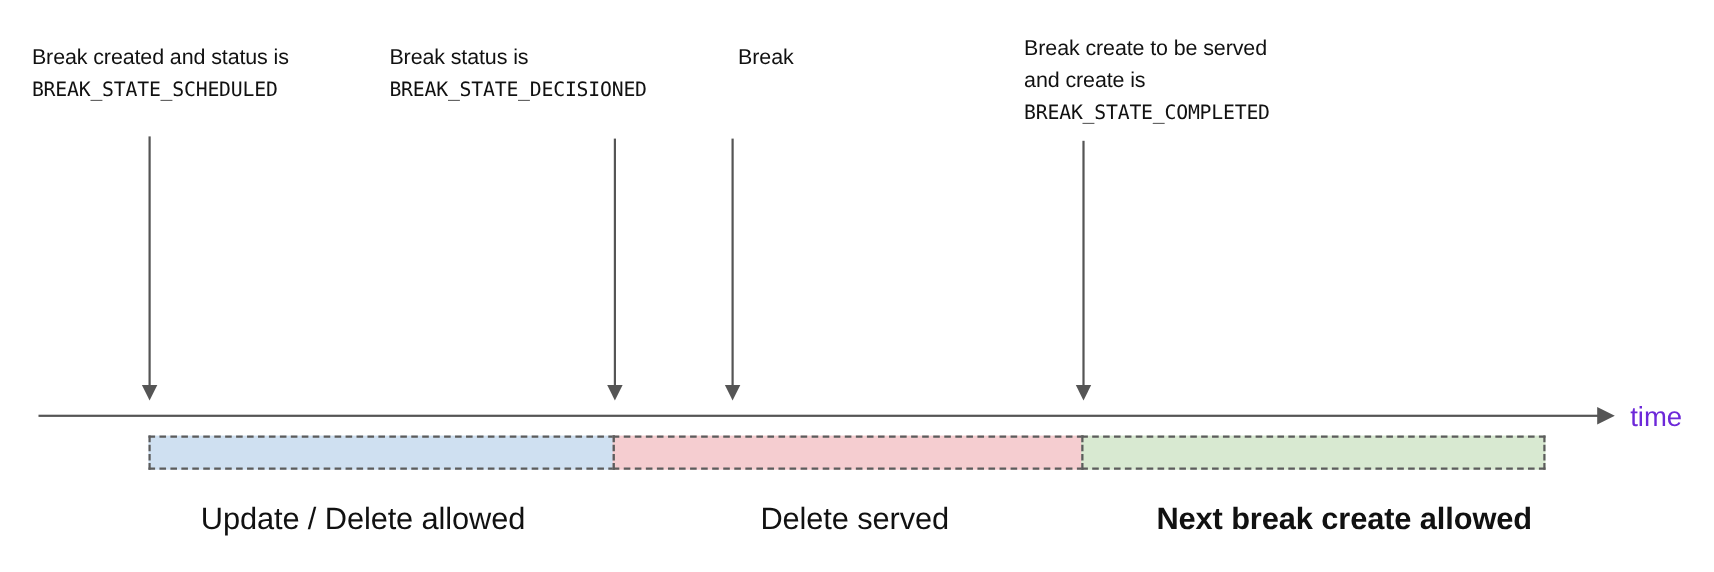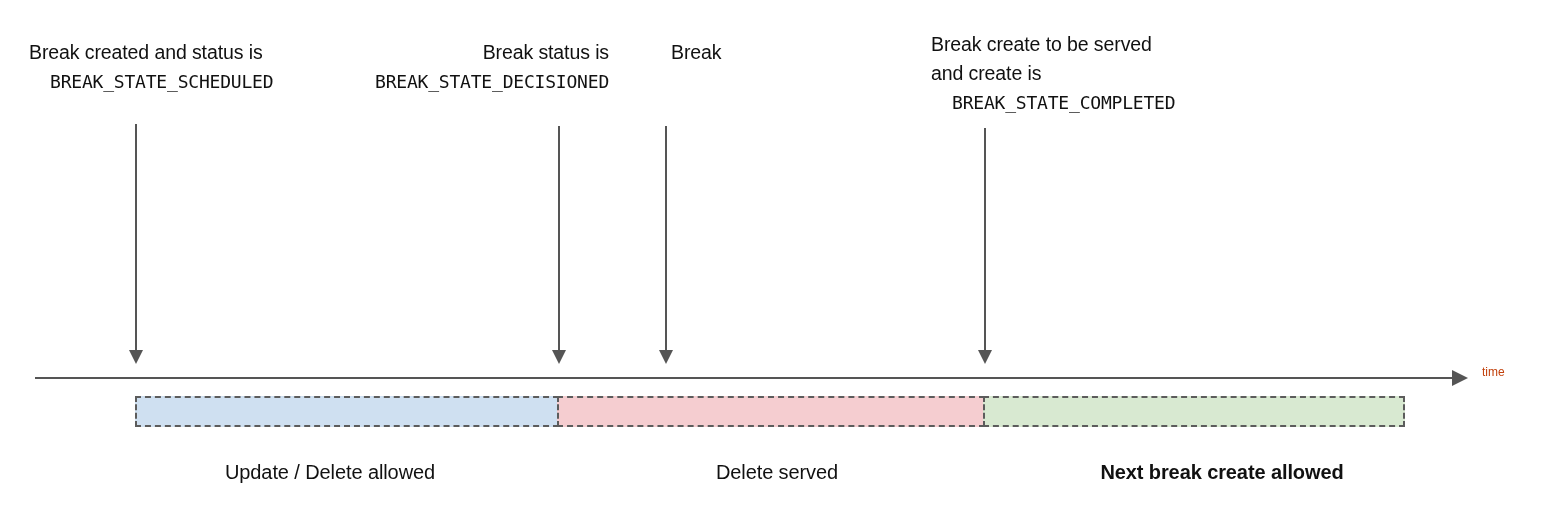--- a/index.html
+++ b/index.html
@@ -45,7 +45,7 @@
   }
 
   #label-1 { left: 29px;  top: 38px; }
-  #label-2 { left: 354px; top: 38px; text-align: right; }
+  #label-2 { left: 354px; top: 38px; }
   #label-3 { left: 671px; top: 38px; }
   #label-4 { left: 931px; top: 30px; }
 

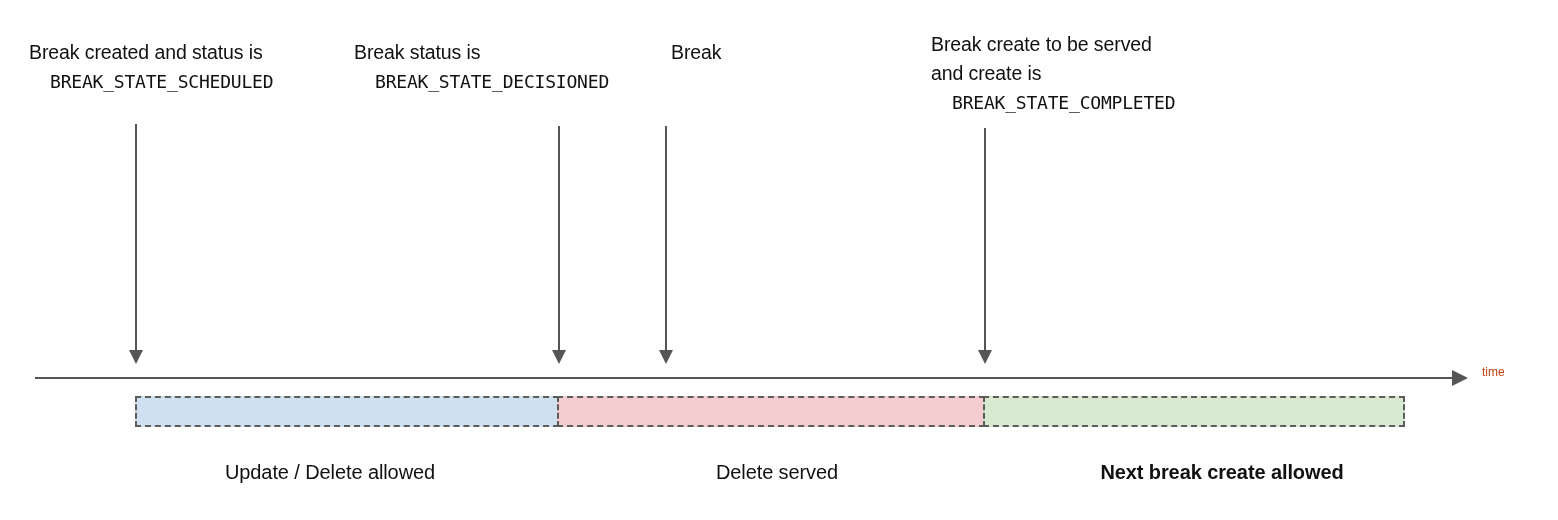--- a/index.html
+++ b/index.html
@@ -41,7 +41,6 @@
     font-family: "DejaVu Sans Mono", "Liberation Mono", monospace;
     font-size: 18px;
     letter-spacing: -0.2px;
-    margin-left: 21px;
   }
 
   #label-1 { left: 29px;  top: 38px; }

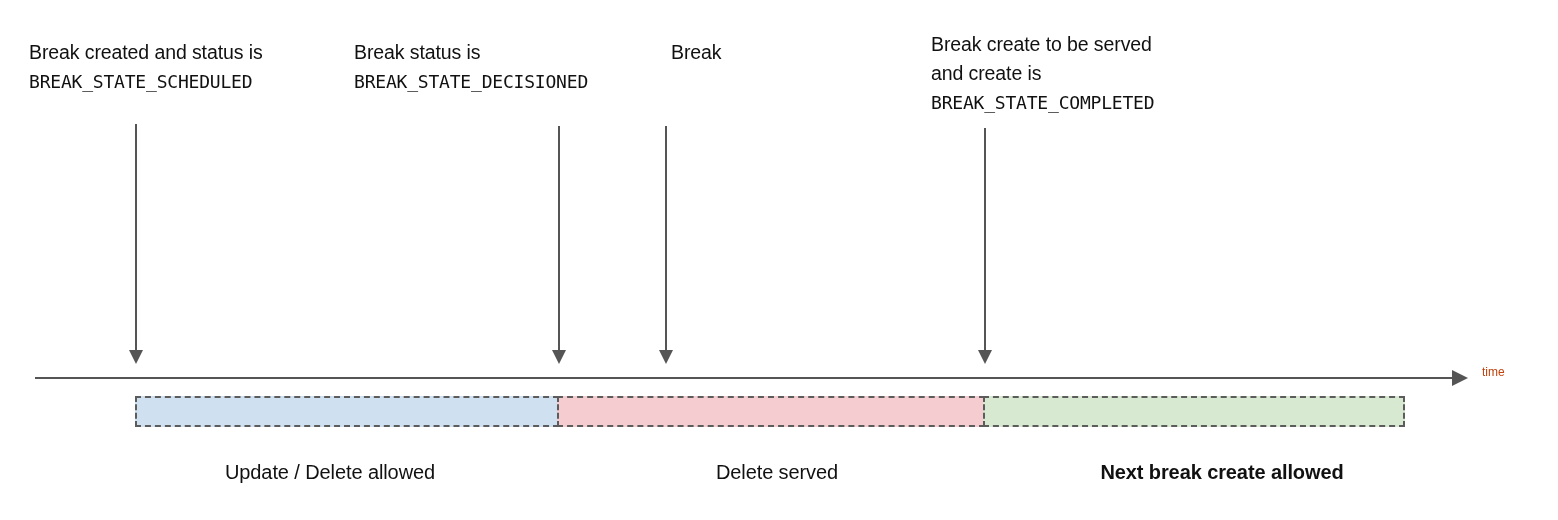--- a/index.html
+++ b/index.html
@@ -100,8 +100,8 @@
     position: absolute;
     left: 1482px;
     top: 365px;
-    font-size: 12px;
-    color: #c2410c;
+    font-size: 25px;
+    color: #6d28d9;
     font-family: "Liberation Sans", sans-serif;
   }
 

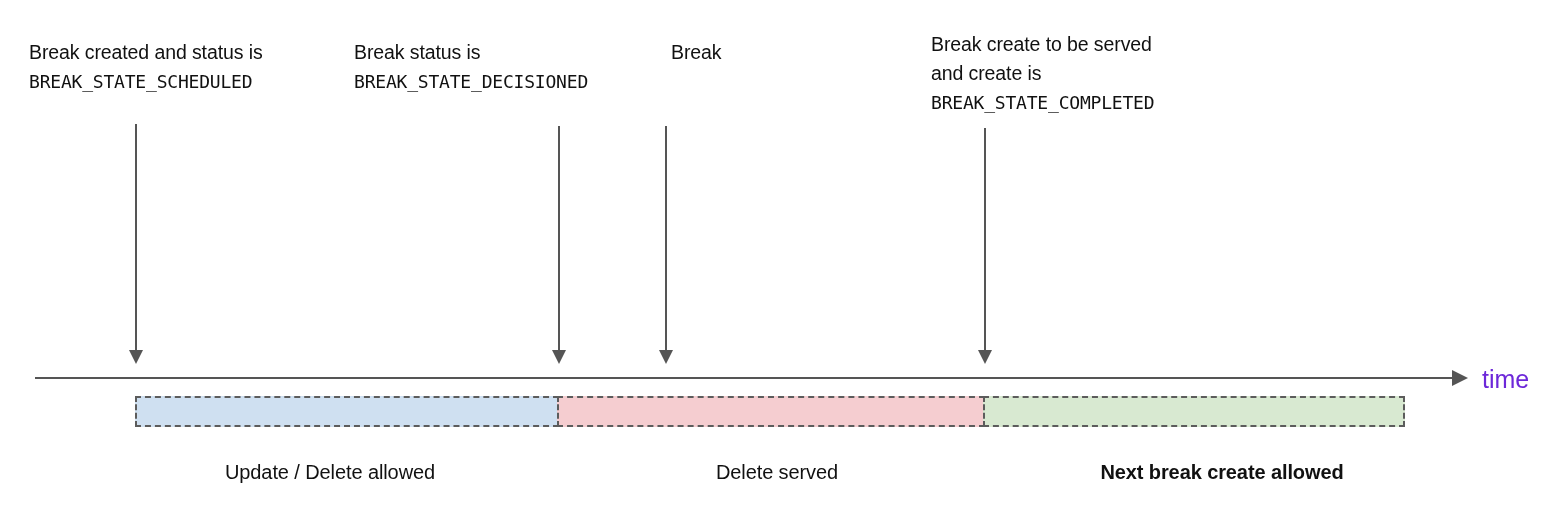--- a/index.html
+++ b/index.html
@@ -121,7 +121,7 @@
   .phase-caption {
     position: absolute;
     top: 459px;
-    font-size: 20px;
+    font-size: 28px;
     line-height: 26px;
     color: #111111;
     text-align: right;

